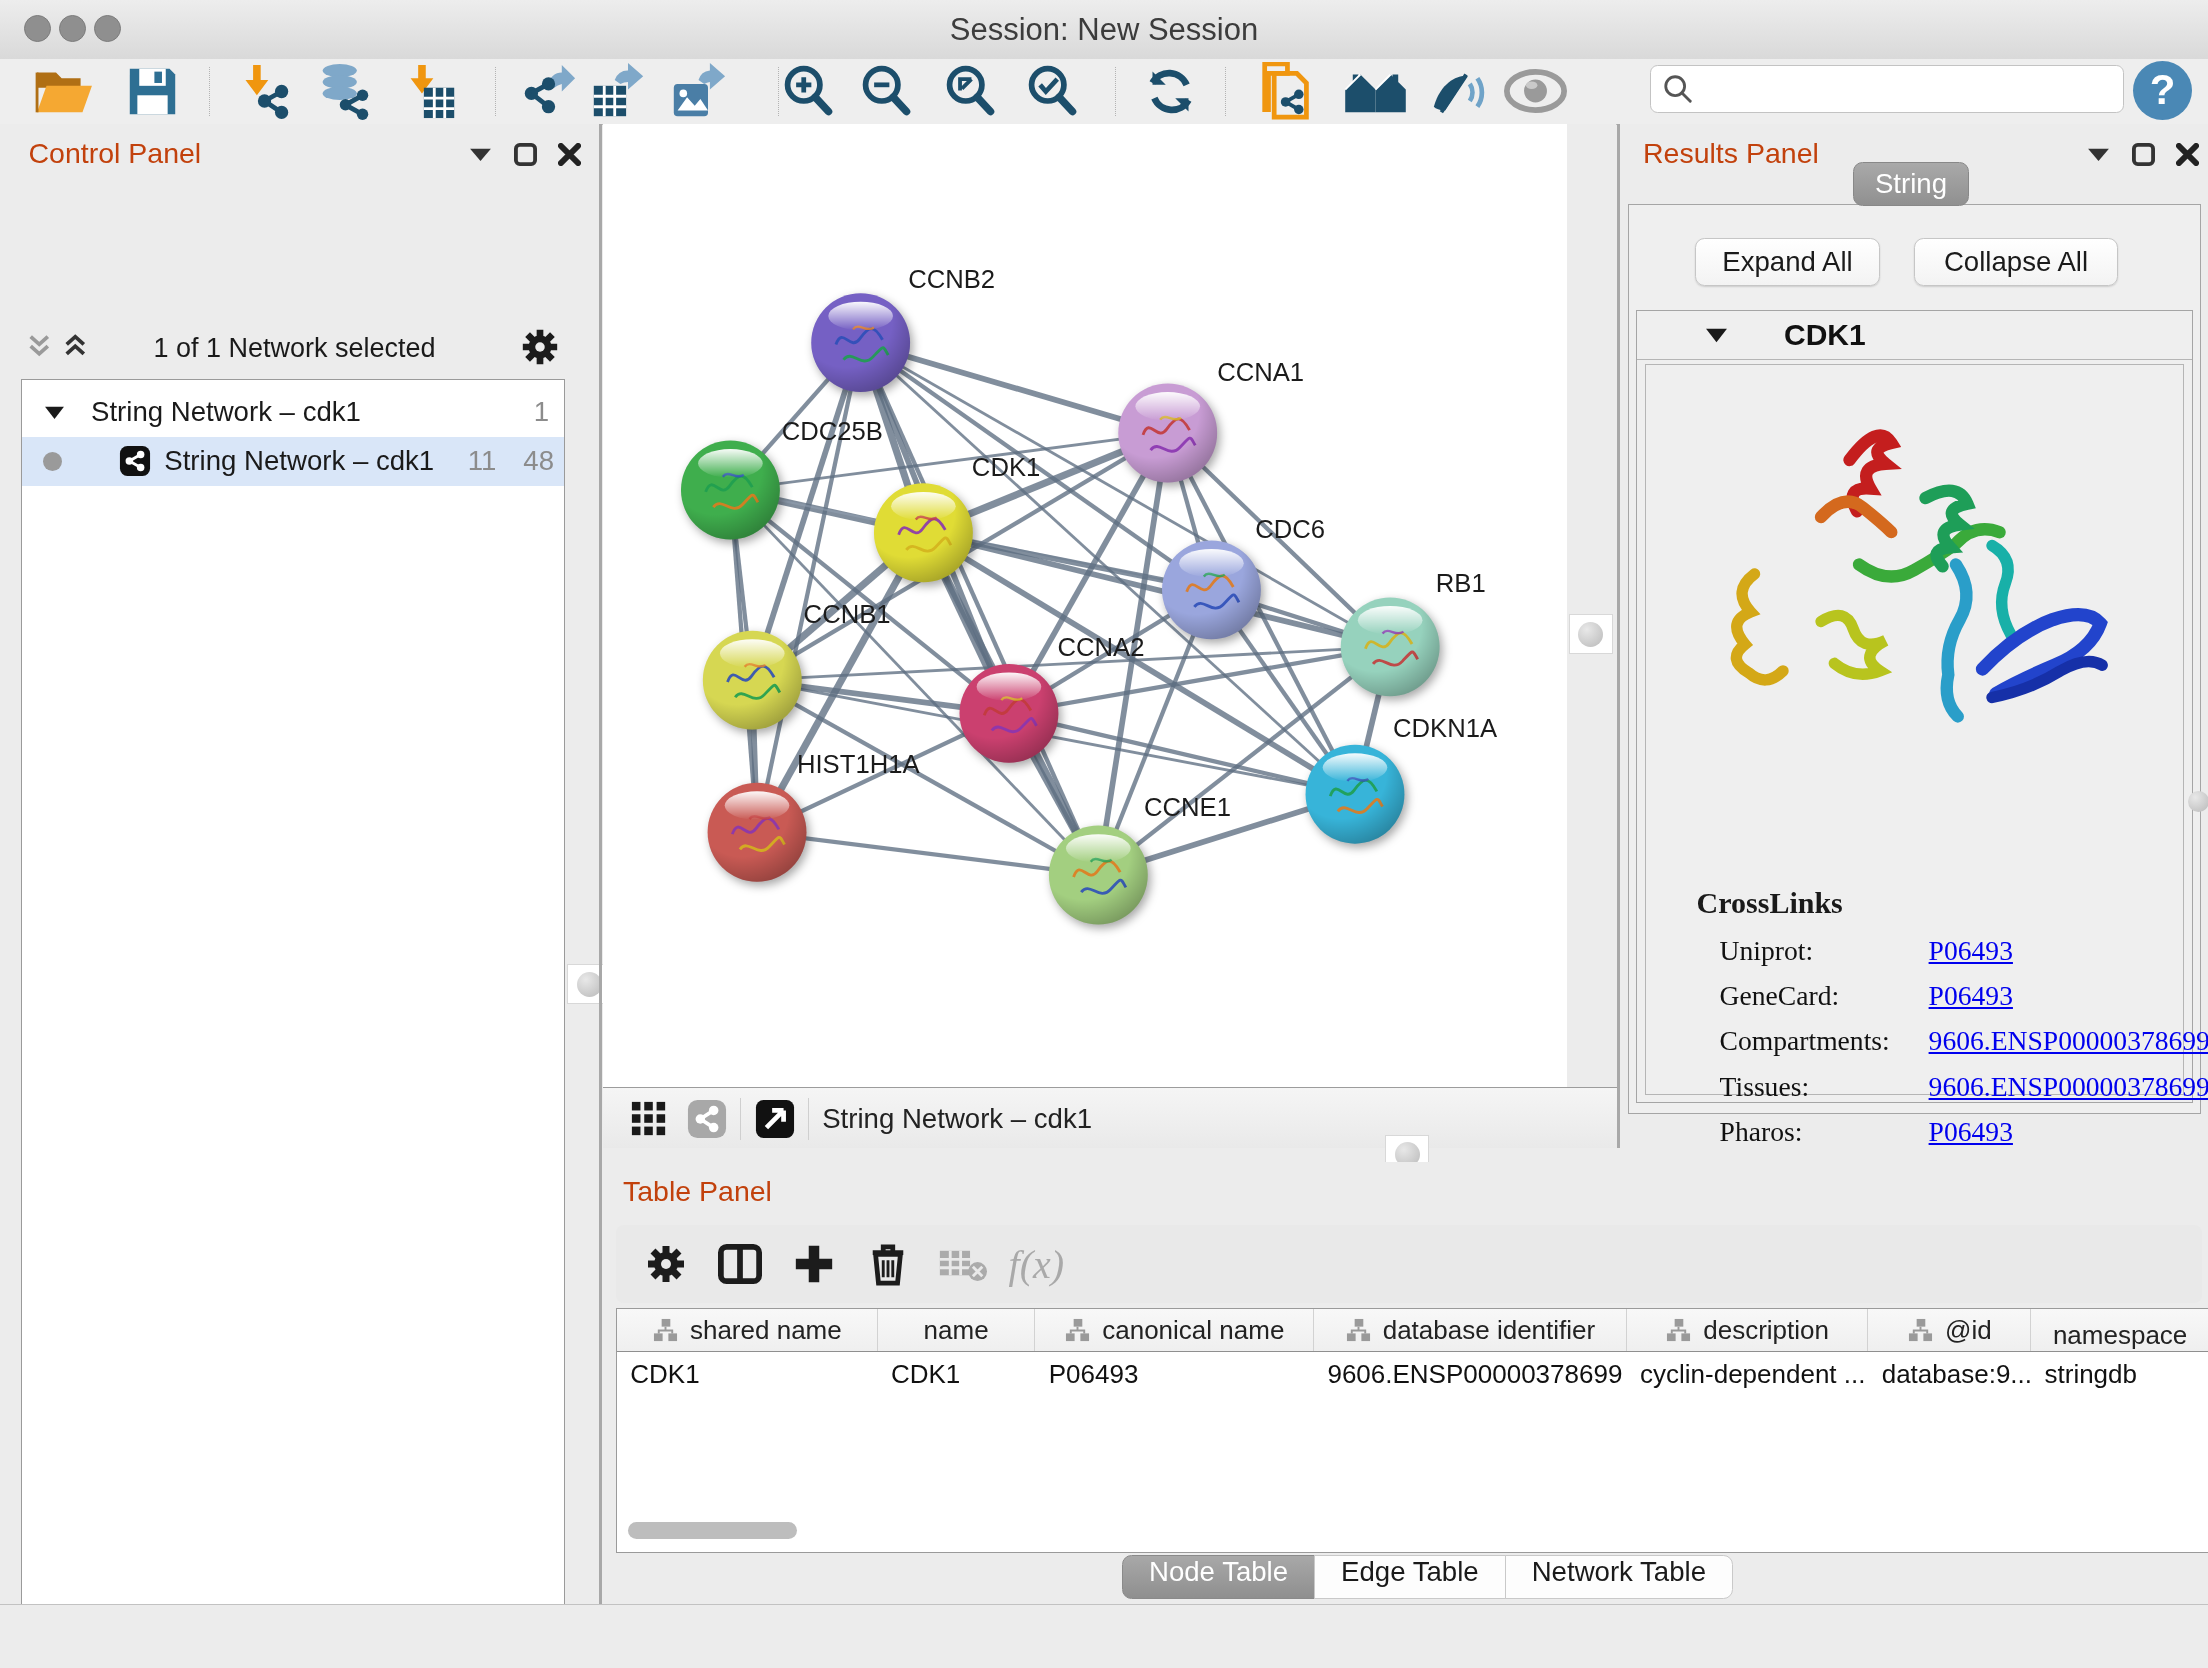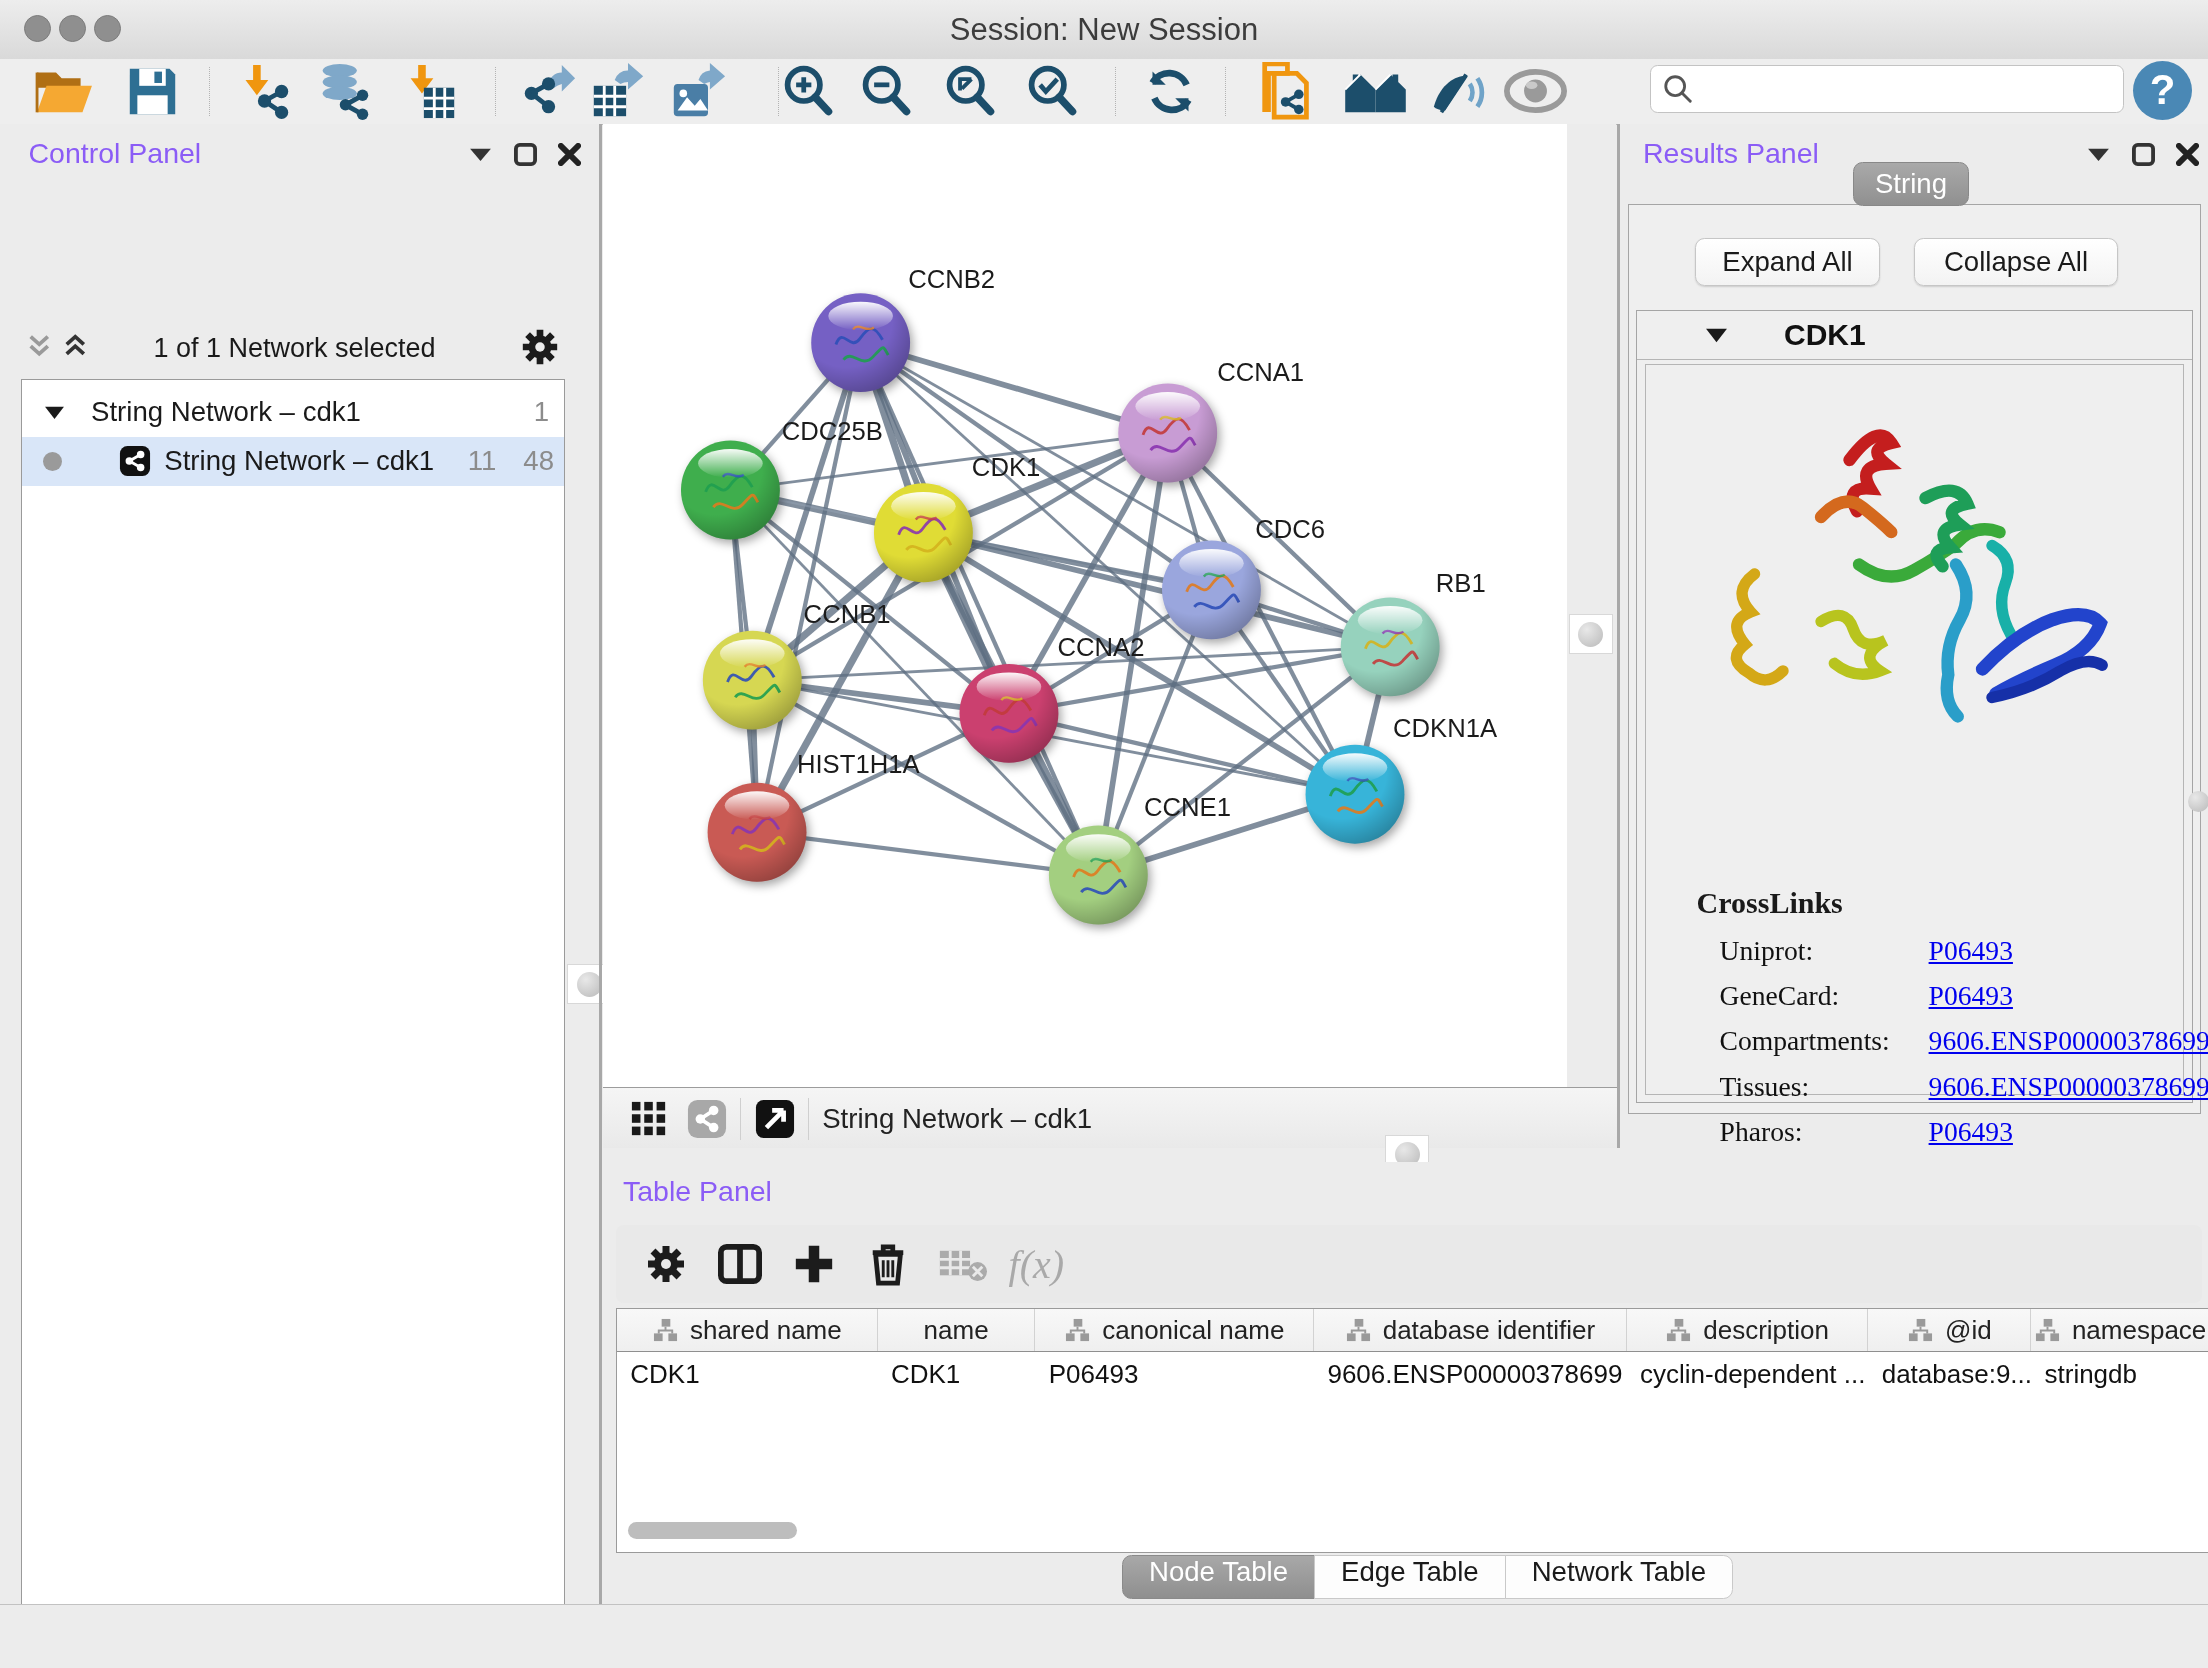--- a/index.html
+++ b/index.html
@@ -24,7 +24,7 @@
     color:#fff;font-size:42px;font-weight:bold;display:flex;align-items:center;justify-content:center;}
   
   .cpanel{left:0;top:124px;width:599px;height:1480px;background:#ececec;}
-  .paneltitle{font-size:28.5px;color:#8b5cf6;}
+  .paneltitle{font-size:28.5px;color:#c2410c;}
   .panelbtns{display:flex;gap:21px;align-items:center;}
   .tabrow .tab{height:42px;padding:0 25px;background:#fdfdfd;border:1px solid #c9c9c9;
     display:inline-flex;align-items:center;font-size:27.6px;color:#111;margin-left:-1px;}

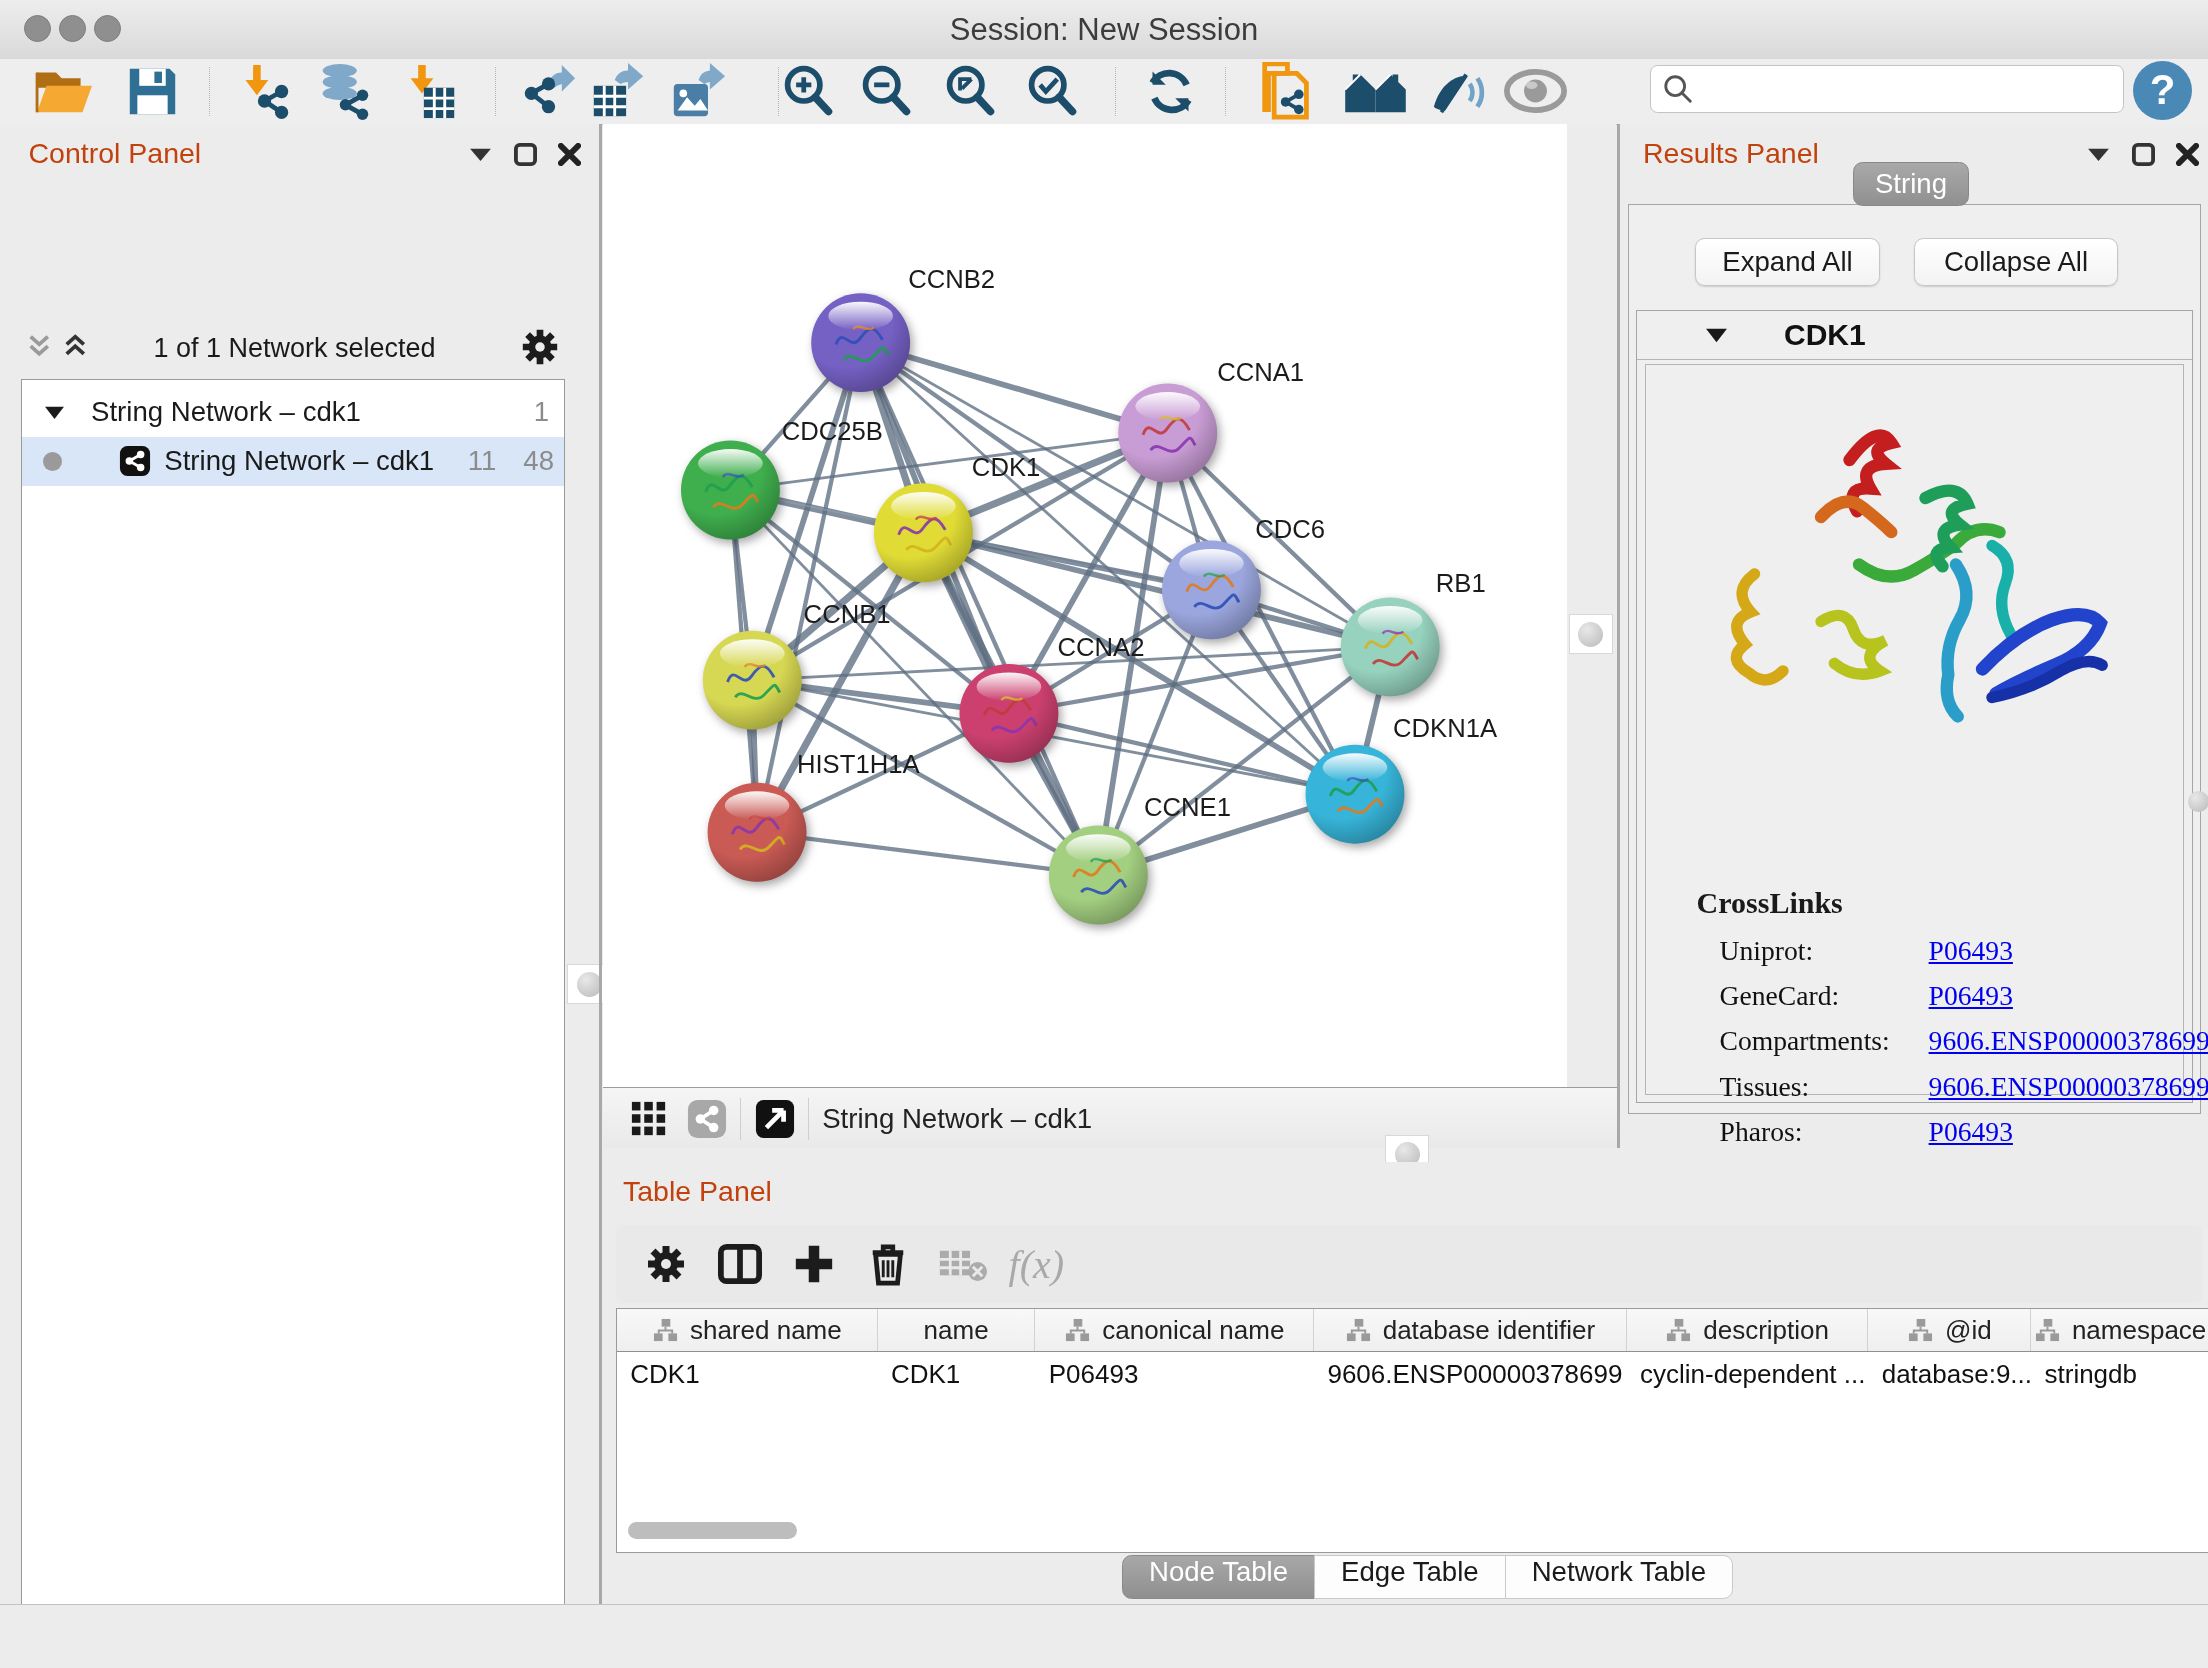--- a/index.html
+++ b/index.html
@@ -699,7 +699,7 @@
         </svg>
         <span>@id</span>
       </div>
-    <div class="th" style="width:178px;border-right:none;">
+    <div class="th" style="width:178px;border-right:none;flex-direction:column;">
         <svg width="27" height="25" viewBox="0 0 28 26">
           <g fill="#9a9a9a">
             <rect x="10" y="1" width="9" height="8"></rect>

